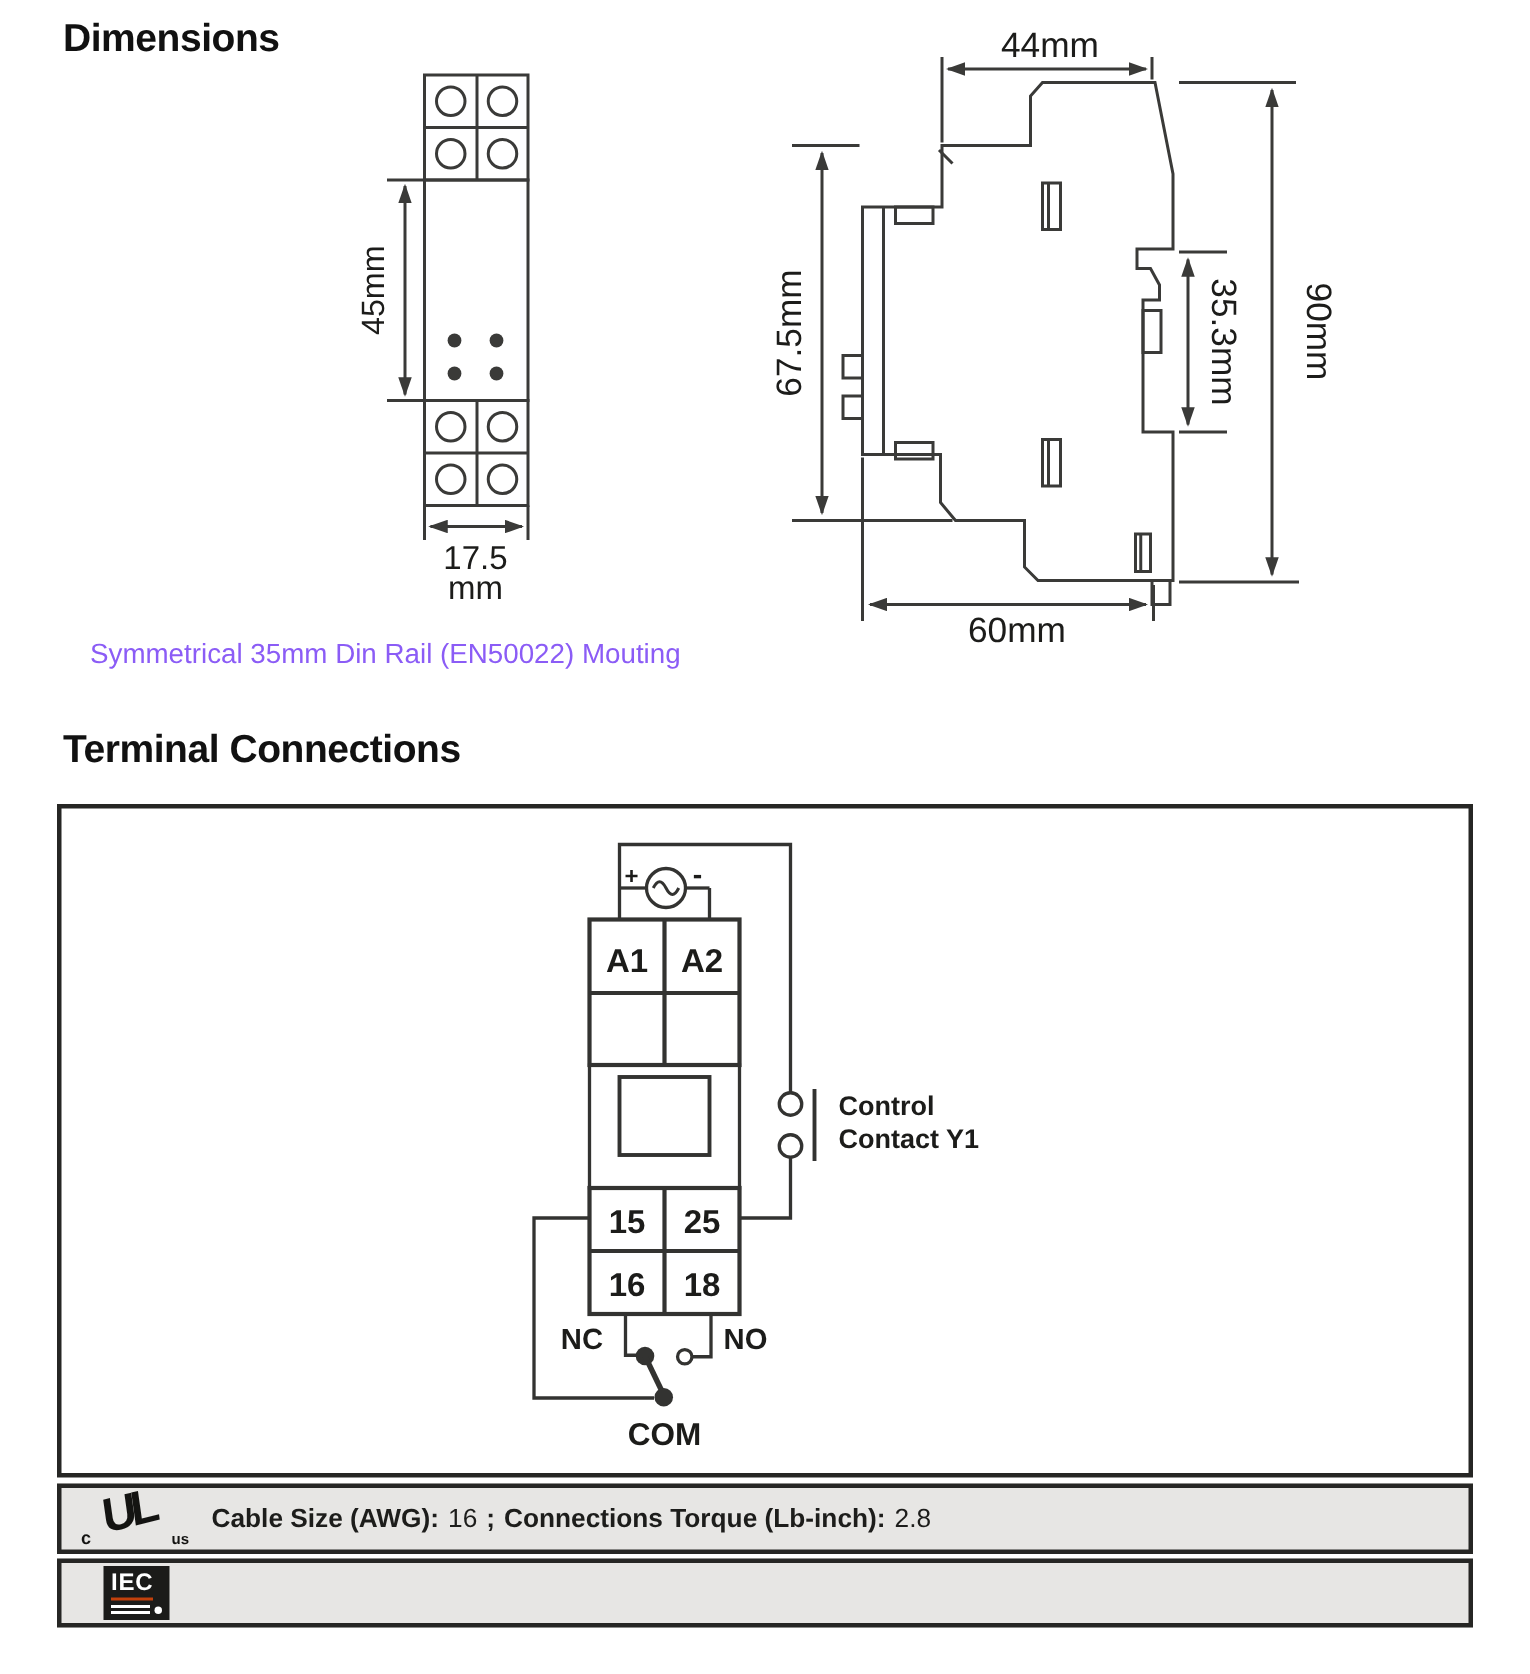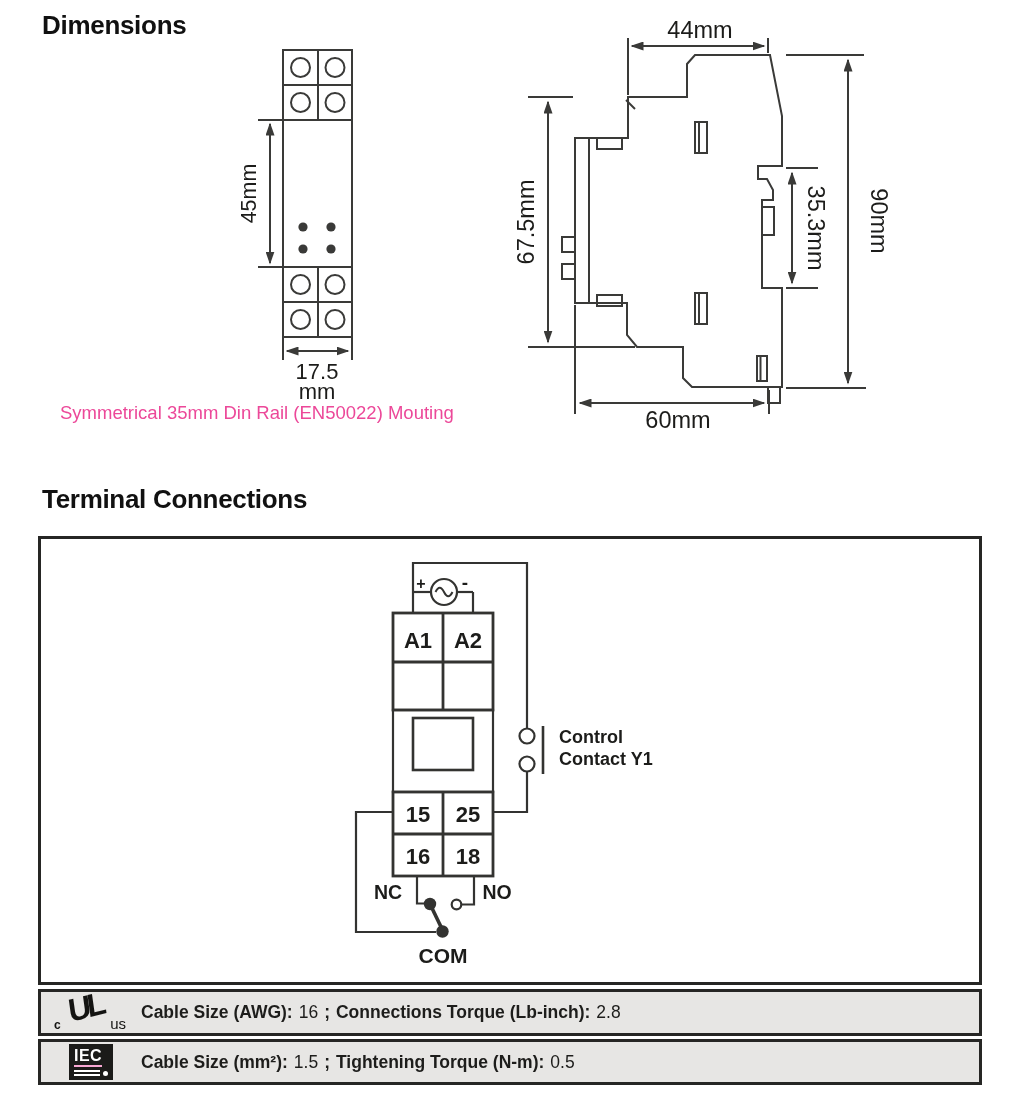--- a/index.html
+++ b/index.html
@@ -8,7 +8,7 @@
   .heading{position:absolute;font-weight:bold;color:#111;letter-spacing:-0.3px;}
   #dim-heading{left:42px;top:10px;font-size:26px;}
   #term-heading{left:42px;top:484px;font-size:26px;}
-  #mount-caption{position:absolute;left:60px;top:402px;font-size:18.5px;color:#ec4899;}
+  #mount-caption{position:absolute;left:60px;top:425px;font-size:18.5px;color:#8b5cf6;}
   #term-box{position:absolute;left:38px;top:536px;width:944px;height:449px;
             box-sizing:border-box;border:3px solid #262624;background:#fff;}
   svg{position:absolute;left:0;top:0;pointer-events:none;}

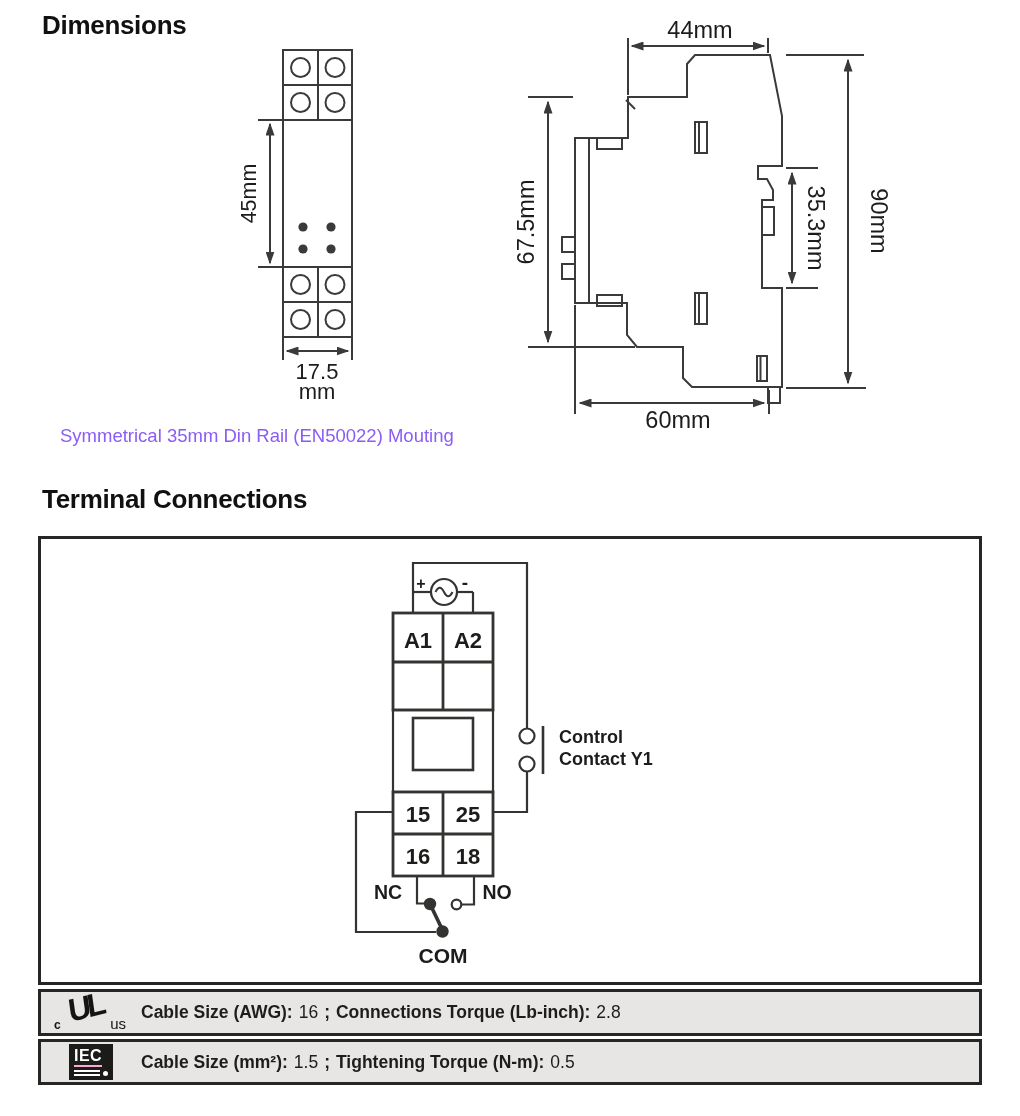--- a/index.html
+++ b/index.html
@@ -25,7 +25,7 @@
   .ul-main{position:absolute;left:14px;top:-4px;font-size:32px;font-weight:900;
            letter-spacing:-4px;transform:rotate(-14deg) skewX(-6deg);color:#141412;}
   .ul-c{position:absolute;left:0px;bottom:1px;font-size:12px;font-weight:bold;color:#141412;}
-  .ul-us{position:absolute;right:2px;bottom:1px;font-size:15px;font-weight:normal;color:#141412;}
+  .ul-us{position:absolute;right:2px;bottom:1px;font-size:10px;font-weight:bold;color:#141412;}
   .iec-logo{position:relative;width:44px;height:36px;background:#1b1b19;color:#fff;
             box-sizing:border-box;padding:3px 5px;}
   .iec-text{display:inline-block;font-size:16px;font-weight:bold;line-height:1.05;

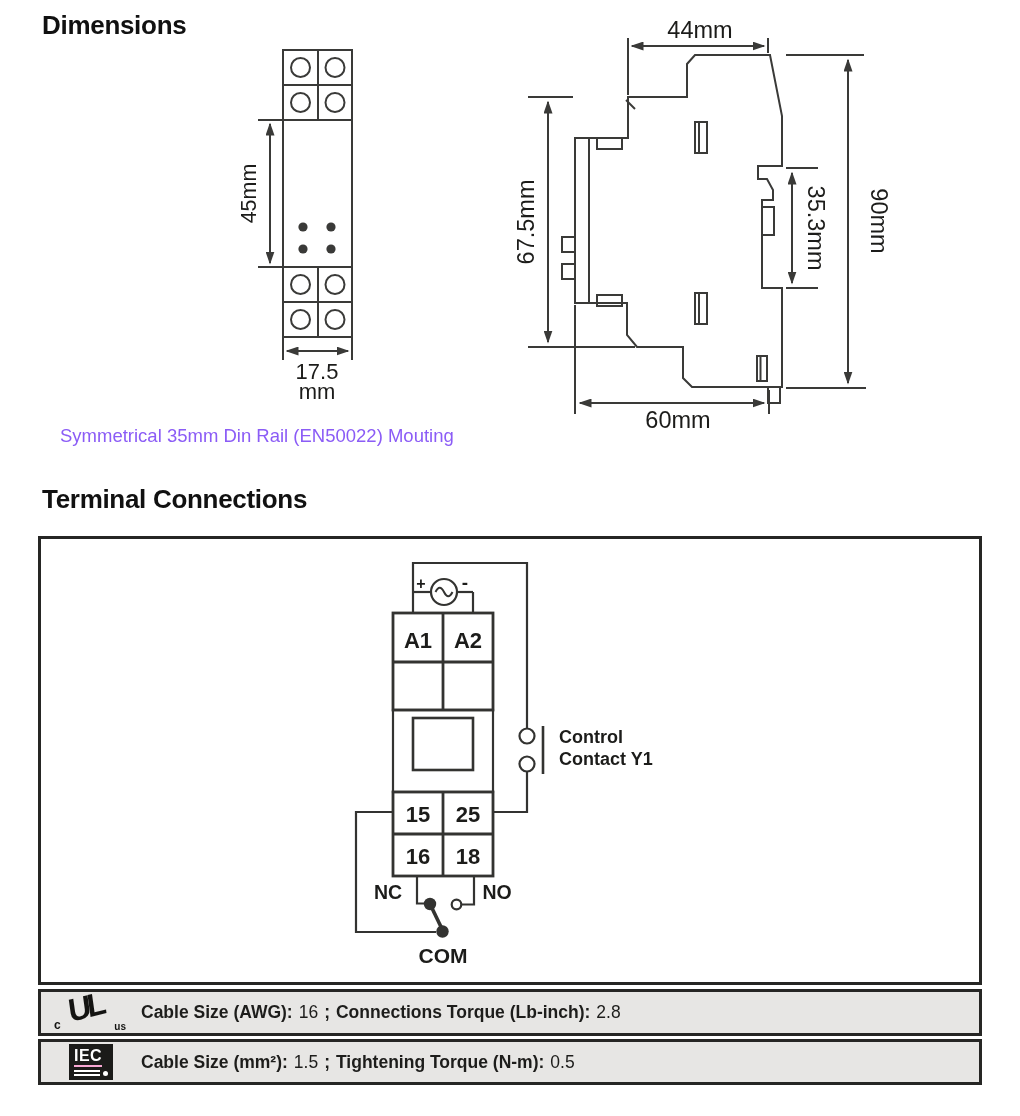--- a/index.html
+++ b/index.html
@@ -29,7 +29,7 @@
   .iec-logo{position:relative;width:44px;height:36px;background:#1b1b19;color:#fff;
             box-sizing:border-box;padding:3px 5px;}
   .iec-text{display:inline-block;font-size:16px;font-weight:bold;line-height:1.05;
-            border-bottom:2px solid #f9a8d4;letter-spacing:0.5px;}
+            border-bottom:2px solid #c2410c;letter-spacing:0.5px;}
   .iec-line{height:2px;background:#fff;margin-top:2px;}
   .iec-line.l1{width:26px;margin-top:3px;}
   .iec-line.l2{width:26px;}

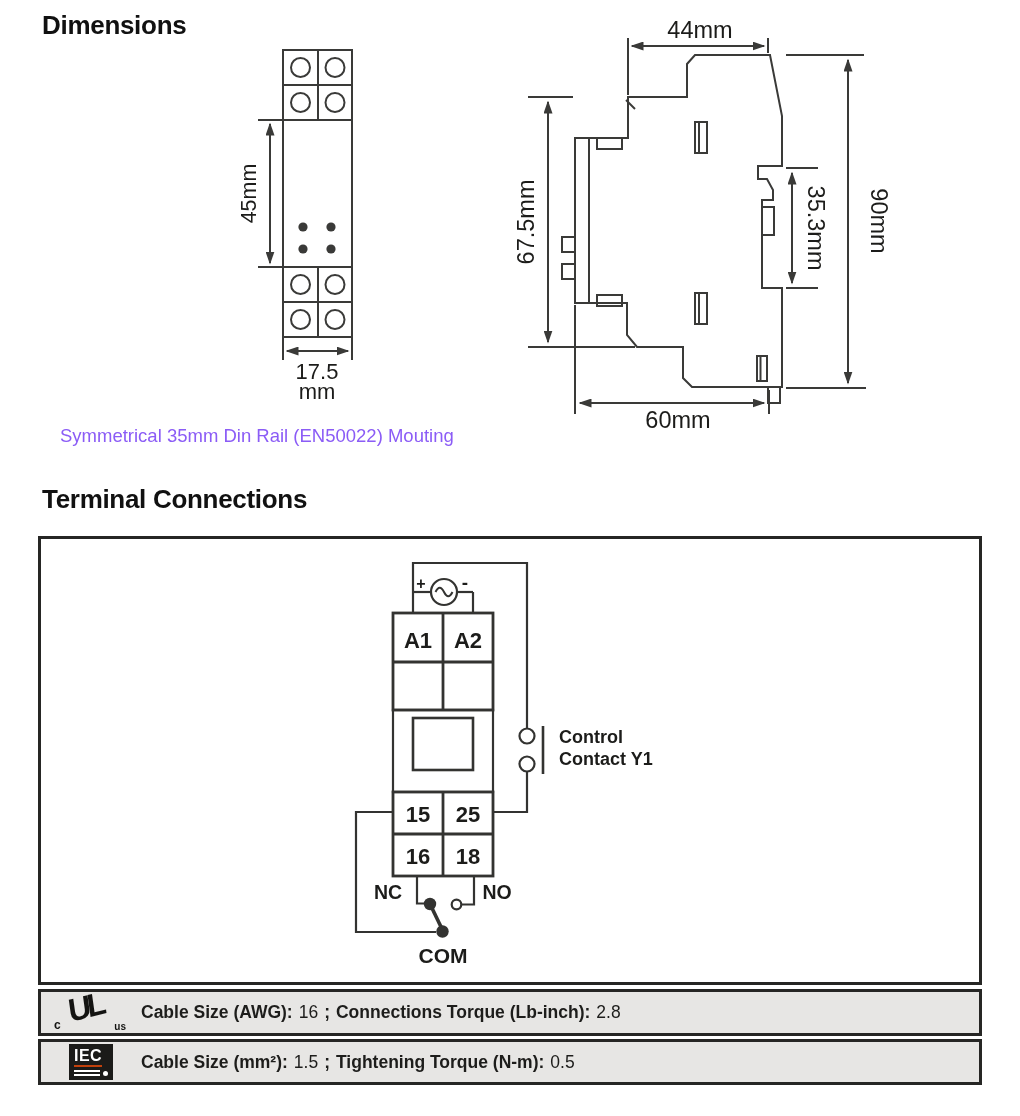--- a/index.html
+++ b/index.html
@@ -241,9 +241,6 @@
         <span class="iec-dot"></span>
       </div>
     </div>
-    <div class="rating-text">
-      <span class="b">Cable Size (mm²):</span><span>1.5</span><span class="b">;</span><span class="b">Tightening Torque (N-m):</span><span>0.5</span>
-    </div>
   </div>
 
 </div>

